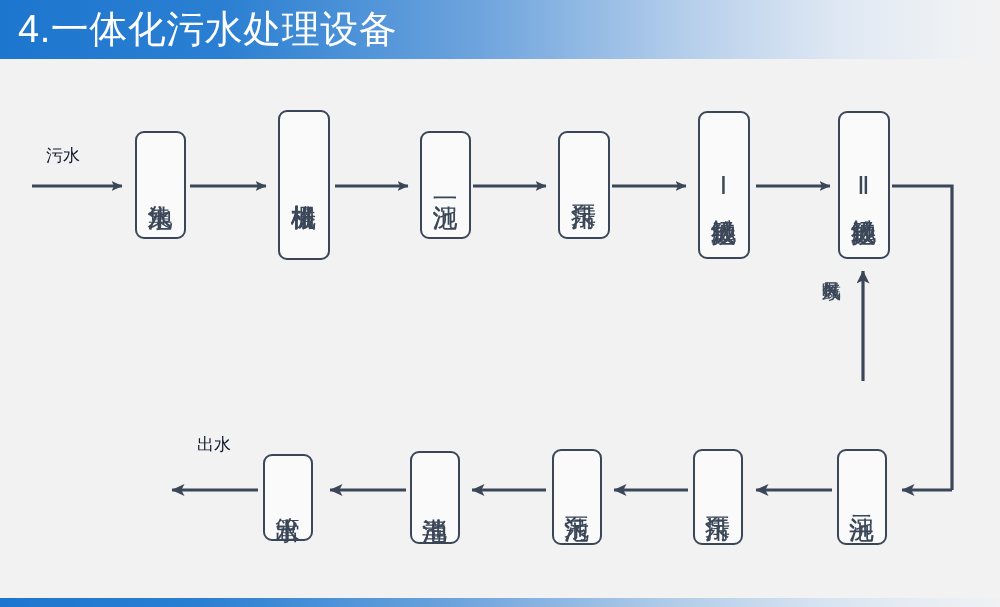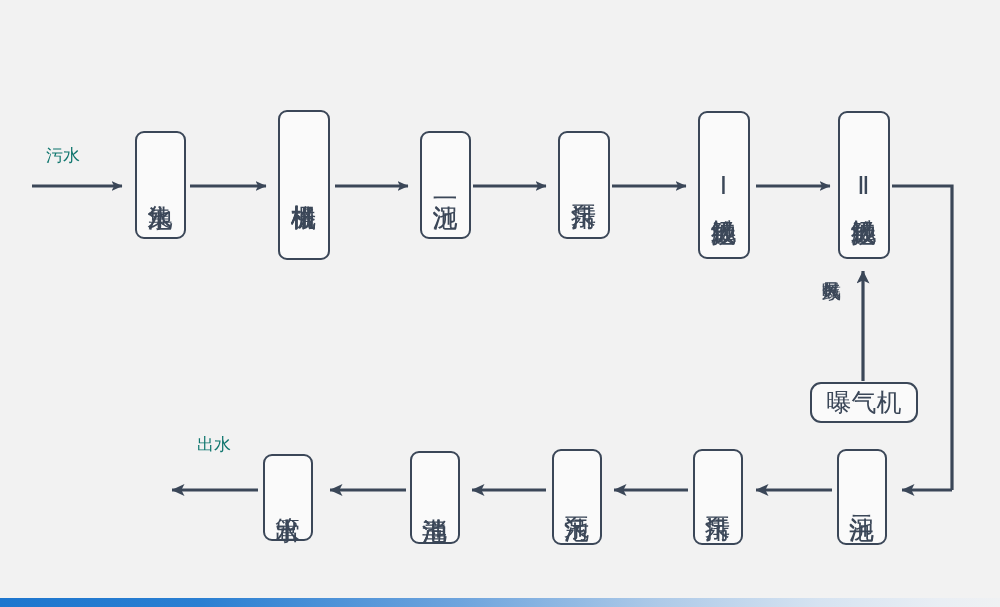--- a/index.html
+++ b/index.html
@@ -121,6 +121,9 @@
 
 <div id="slide">
 
+  <div class="header-bar">
+    <div class="header-title">4.一体化污水处理设备</div>
+  </div>
 
   <div id="diagram">
 

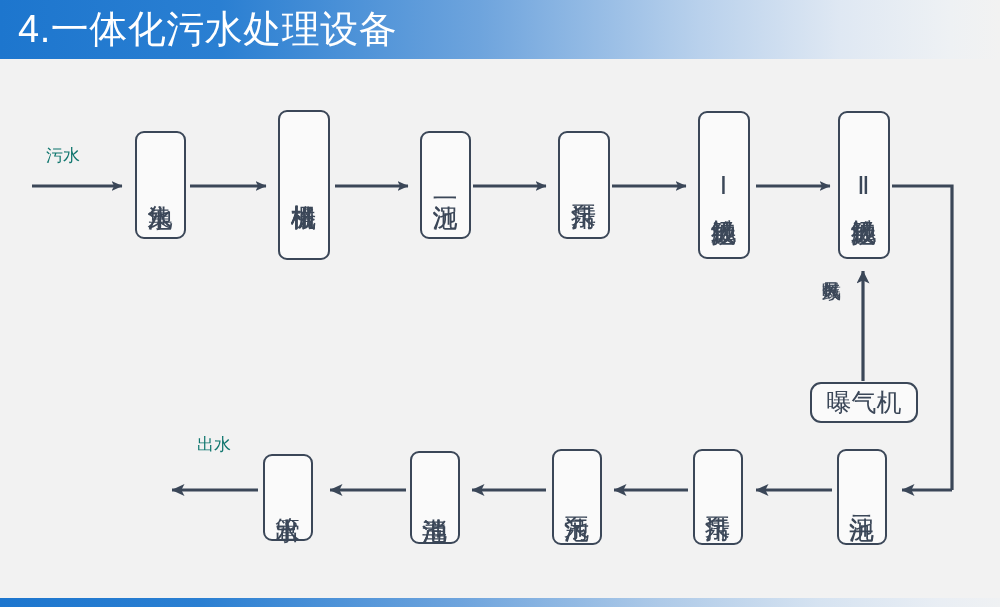--- a/index.html
+++ b/index.html
@@ -99,7 +99,7 @@
   .annot-h {
     position: absolute;
     font-size: 17px;
-    color: #0f766e;
+    color: #0f172a;
     font-family: "Liberation Sans", "DejaVu Sans", sans-serif;
     white-space: nowrap;
     font-weight: 500;

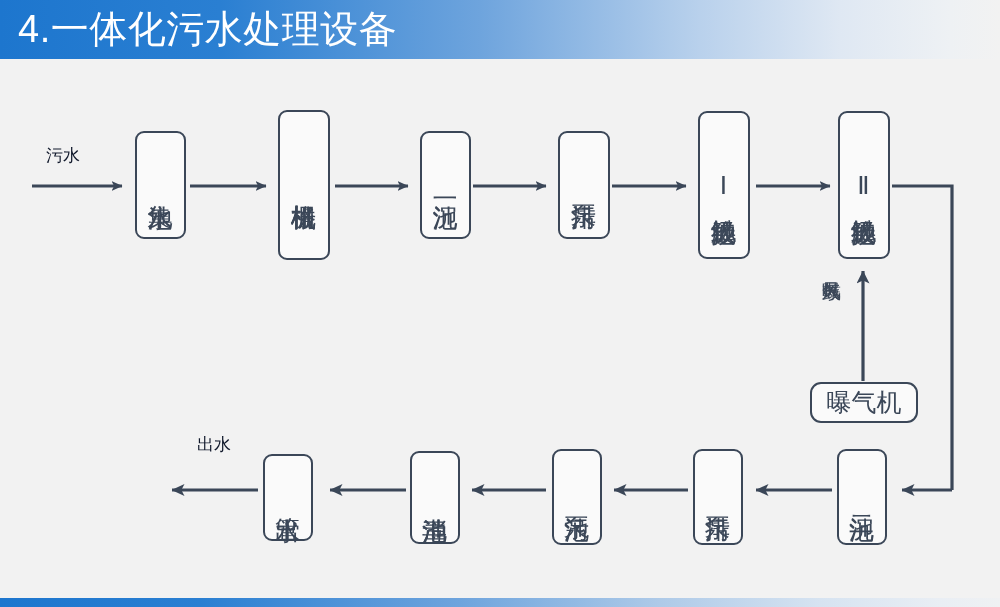--- a/index.html
+++ b/index.html
@@ -199,9 +199,6 @@
       <span class="node-label-v">Ⅱ级接触池</span>
     </div>
 
-    <div class="node-box" style="left:810px; top:323px; width:108px; height:41px; border-radius:11px;">
-      <span class="node-label-h">曝气机</span>
-    </div>
 
     <div class="node-box" style="left:263px; top:395px; width:50px; height:87px;">
       <span class="node-label-v">出水管</span>

